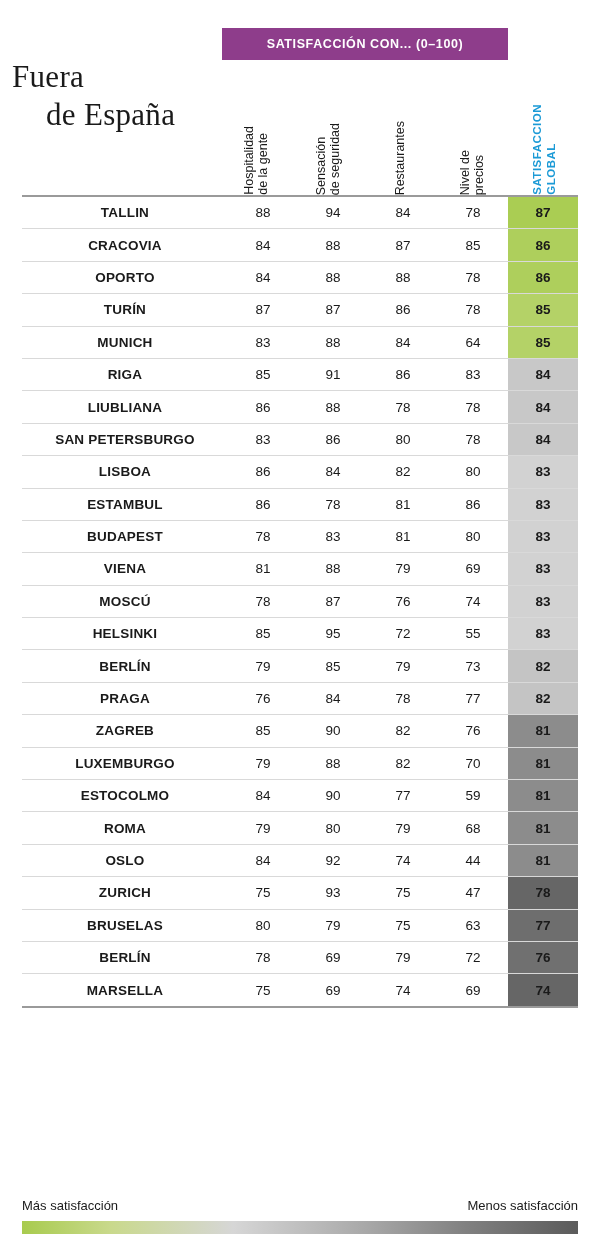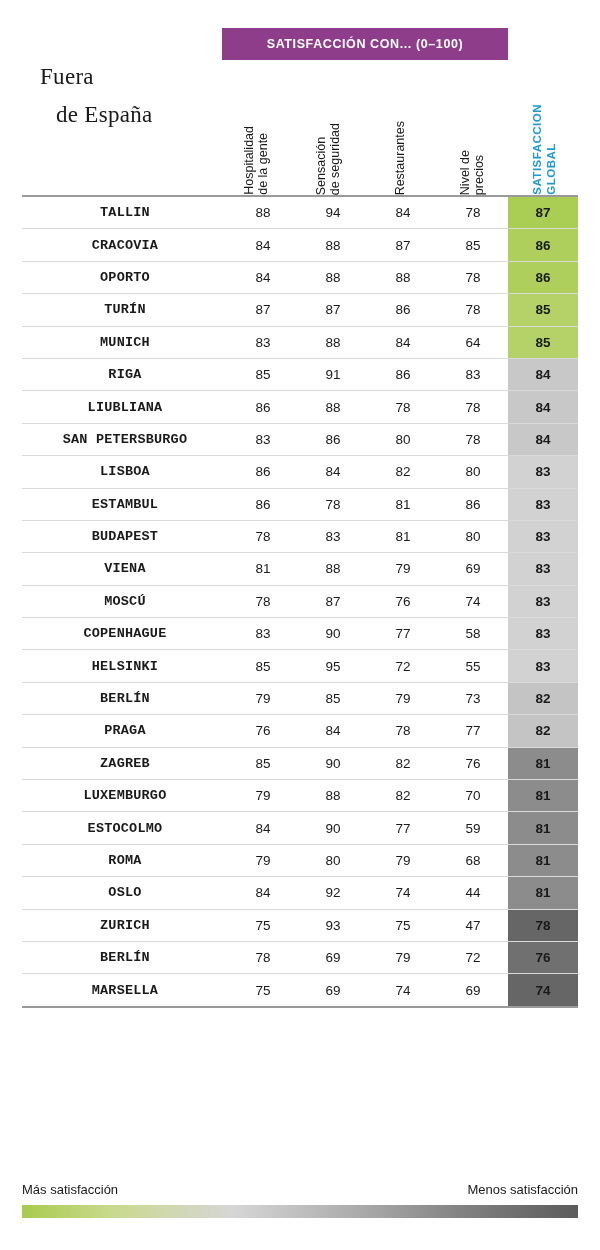--- a/index.html
+++ b/index.html
@@ -27,10 +27,10 @@
   }
   .title {
     position: absolute;
-    left: 40px;
+    left: 12px;
     top: 58px;
     font-family: "Liberation Serif", serif;
-    font-size: 23px;
+    font-size: 31px;
     line-height: 38px;
     color: #1a1a1a;
     letter-spacing: 0.3px;

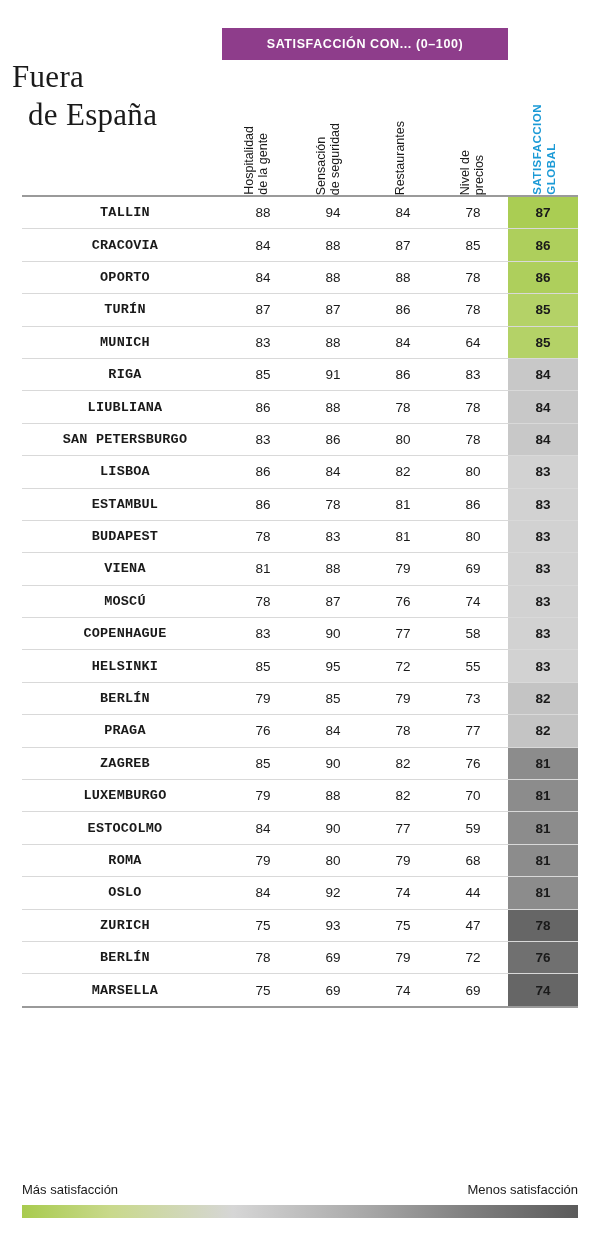--- a/index.html
+++ b/index.html
@@ -35,7 +35,7 @@
     color: #1a1a1a;
     letter-spacing: 0.3px;
   }
-  .title .l2 { display: block; margin-left: 16px; }
+  .title .l2 { display: block; margin-left: 34px; }
 
   .satis-banner {
     position: absolute;

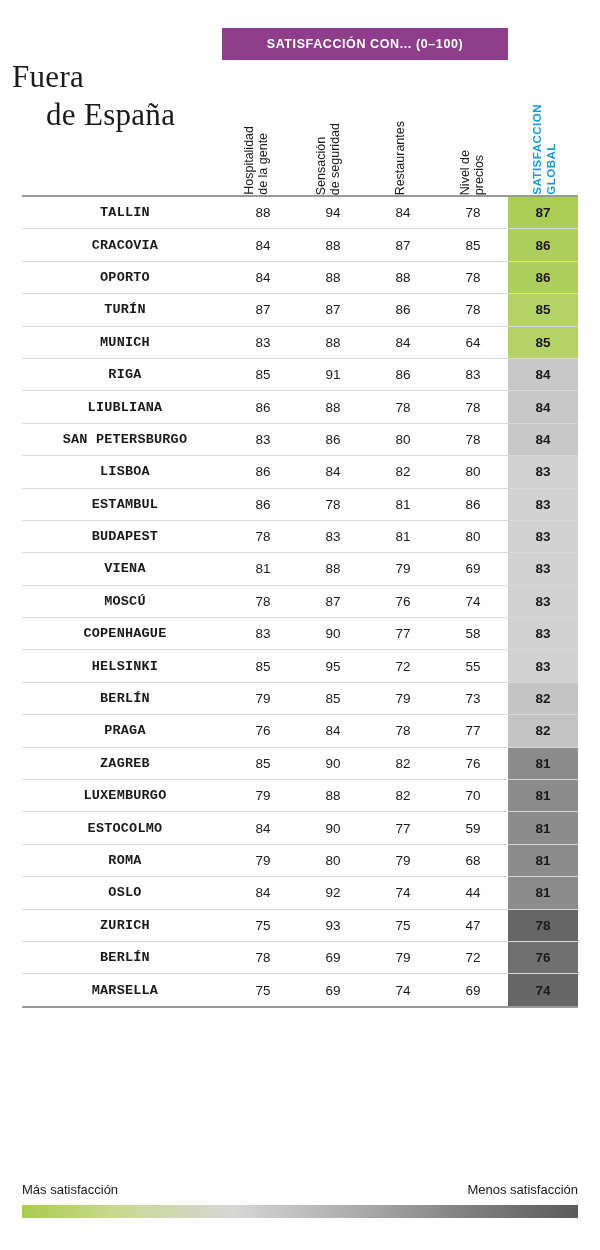--- a/index.html
+++ b/index.html
@@ -111,7 +111,6 @@
     font-size: 13px;
     letter-spacing: 0.2px;
     width: 200px;
-    font-family: Liberation Mono, monospace;
   }
   td.num { width: 68px; }
   td.global {

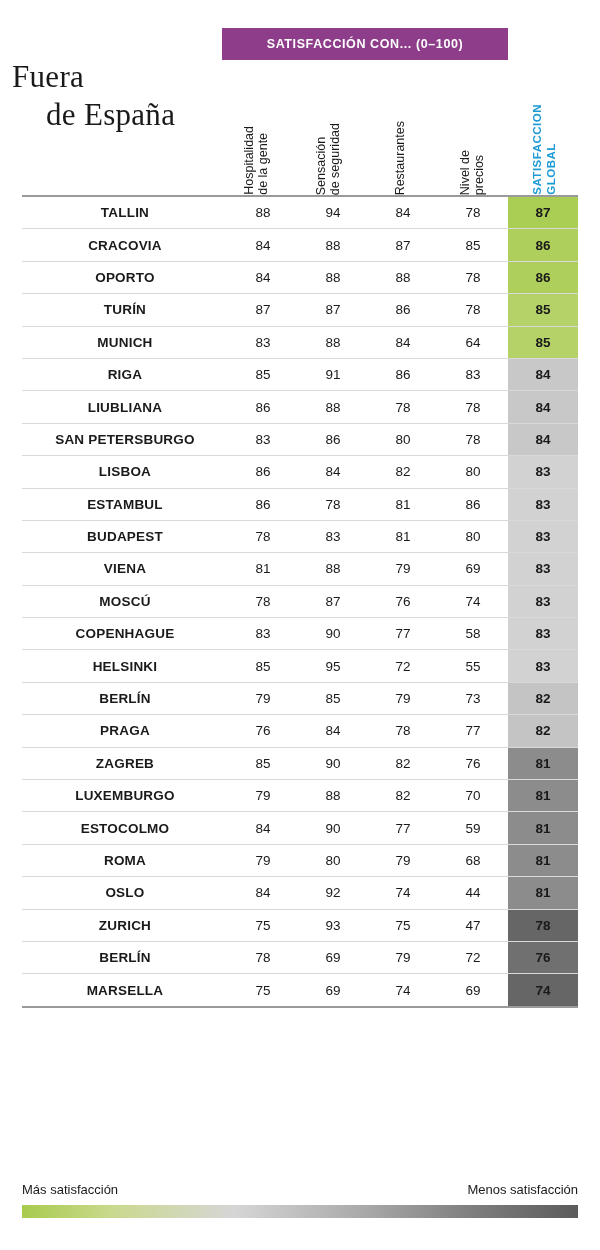--- a/index.html
+++ b/index.html
@@ -286,14 +286,6 @@
           <td class="global" style="background: rgb(210, 210, 210);">83</td>
         </tr>
         <tr>
-          <td class="city">COPENHAGUE</td>
-          <td class="num">83</td>
-          <td class="num">90</td>
-          <td class="num">77</td>
-          <td class="num">58</td>
-          <td class="global" style="background: rgb(210, 210, 210);">83</td>
-        </tr>
-        <tr>
           <td class="city">HELSINKI</td>
           <td class="num">85</td>
           <td class="num">95</td>

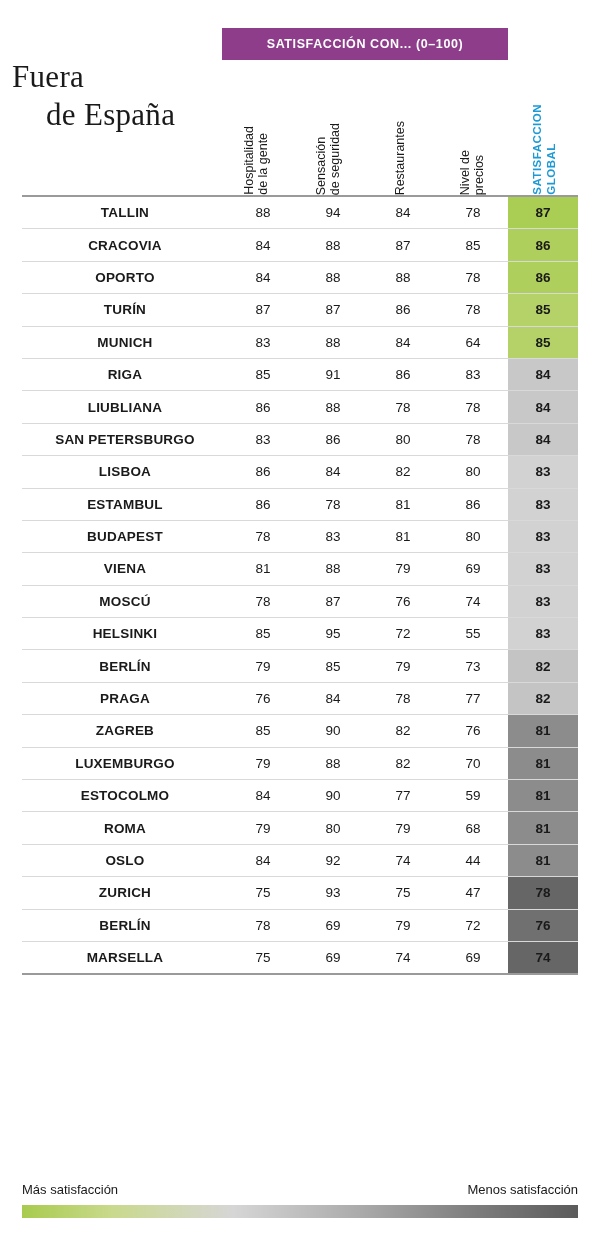--- a/index.html
+++ b/index.html
@@ -358,6 +358,14 @@
           <td class="global" style="background: rgb(102, 102, 102);">78</td>
         </tr>
         <tr>
+          <td class="city">BRUSELAS</td>
+          <td class="num">80</td>
+          <td class="num">79</td>
+          <td class="num">75</td>
+          <td class="num">63</td>
+          <td class="global" style="background: rgb(110, 110, 110);">77</td>
+        </tr>
+        <tr>
           <td class="city">BERLÍN</td>
           <td class="num">78</td>
           <td class="num">69</td>

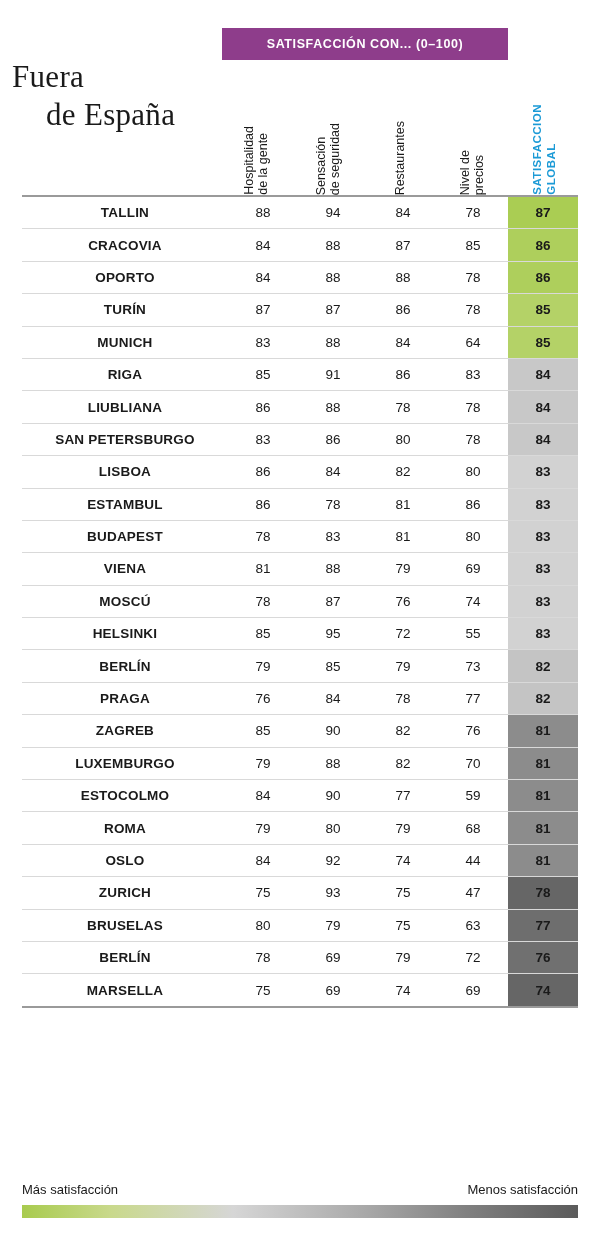--- a/index.html
+++ b/index.html
@@ -128,7 +128,7 @@
     position: absolute;
     left: 22px;
     right: 22px;
-    bottom: 32px;
+    bottom: 16px;
   }
   .legend-labels {
     display: flex;

